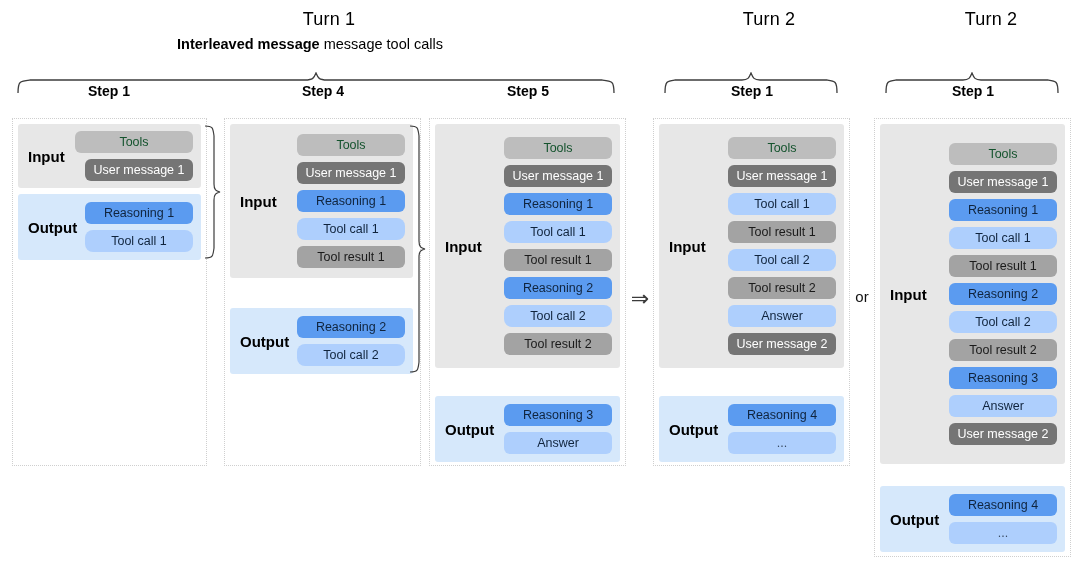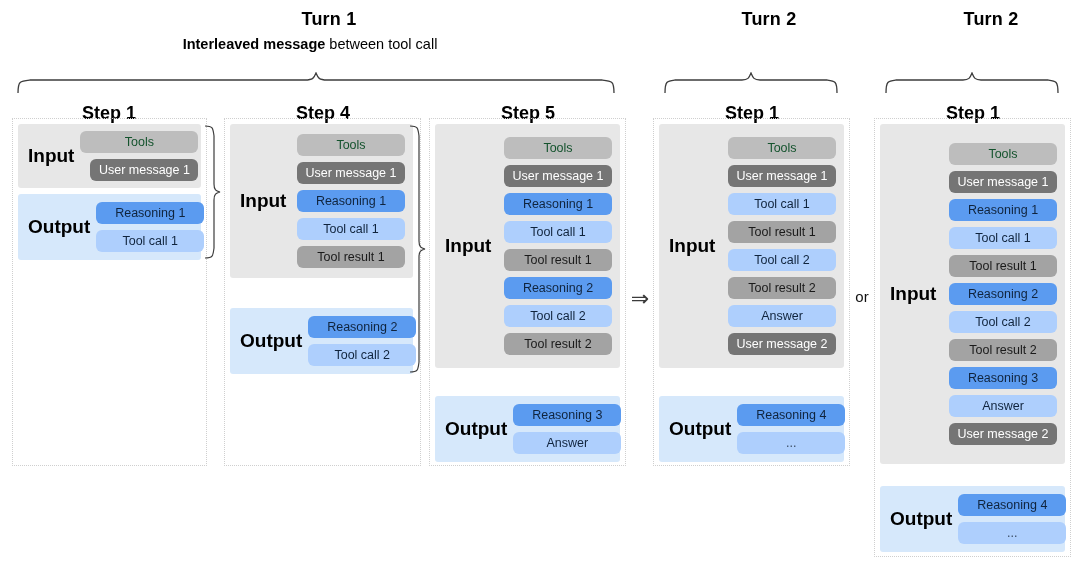--- a/index.html
+++ b/index.html
@@ -16,7 +16,7 @@
   .header-row{position:absolute;left:0;top:0;width:1080px;height:100px;}
   .hgroup{position:absolute;top:8px;text-align:center;}
   .hgroup .turn{
-    font-size:18px;font-weight:bold;letter-spacing:.2px;line-height:22px;margin-left:38px;
+    font-size:18px;font-weight:normal;letter-spacing:.2px;line-height:22px;margin-left:38px;
   }
   .hgroup .sub{
     font-size:14.5px;line-height:20px;margin-top:4px;white-space:nowrap;

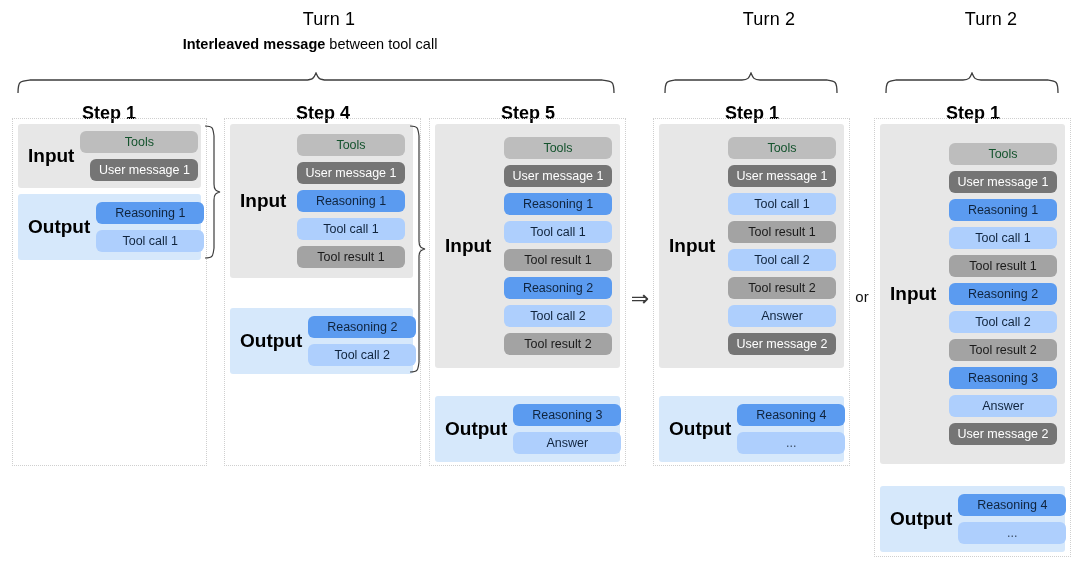--- a/index.html
+++ b/index.html
@@ -83,7 +83,7 @@
 
   <div class="hgroup" id="hdr-0" style="left:0px;width:620px;">
     <div class="turn">Turn 1</div>
-    <div class="sub"><span></span><b>Interleaved message</b><span> between tool call</span></div>
+    <div class="sub"><span></span><b>Interleaved message</b><span> message tool calls</span></div>
   </div>
 
   <div class="hgroup" id="hdr-1" style="left:645px;width:210px;">

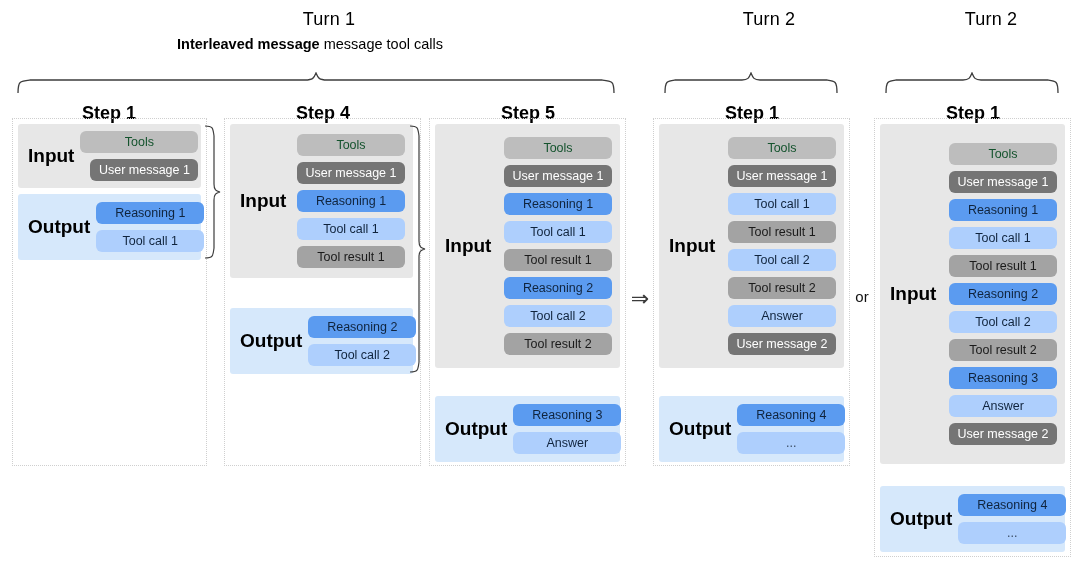--- a/index.html
+++ b/index.html
@@ -27,8 +27,8 @@
 
   
   .step-label{
-    position:absolute;text-align:center;font-size:18px;font-weight:bold;
-    top:104px;line-height:18px;
+    position:absolute;text-align:center;font-size:14px;font-weight:bold;
+    top:82px;line-height:18px;
   }
 
   

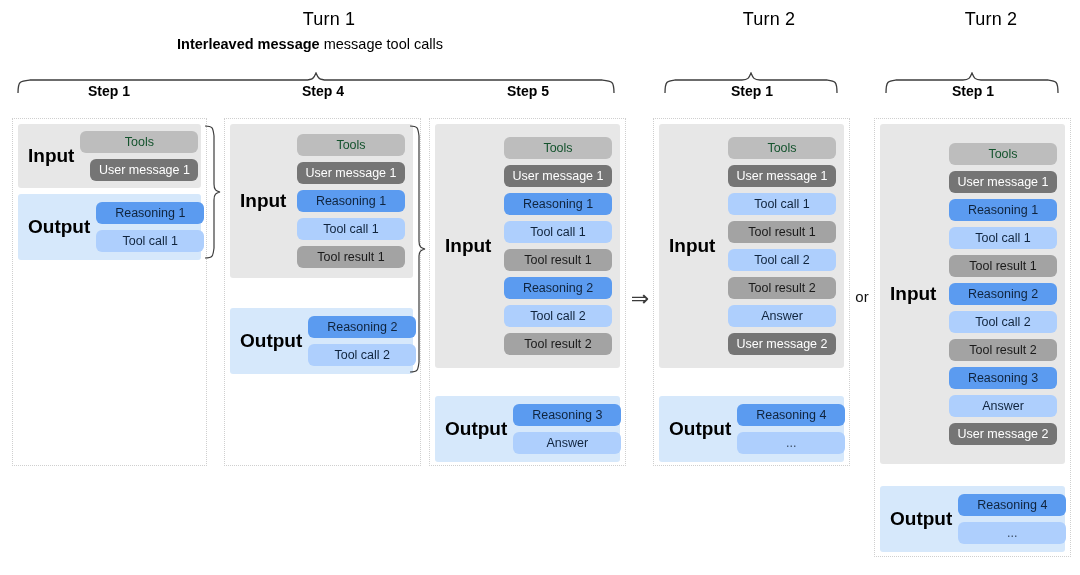--- a/index.html
+++ b/index.html
@@ -45,7 +45,7 @@
   .io-block.input{background:#e7e7e7;}
   .io-block.output{background:#d6e8fb;}
   .io-label{
-    font-size:19px;font-weight:bold;flex:0 0 auto;text-align:left;
+    font-size:15px;font-weight:bold;flex:0 0 auto;text-align:left;
     padding-left:10px;padding-right:6px;color:#000;white-space:nowrap;
   }
   .pill-stack{

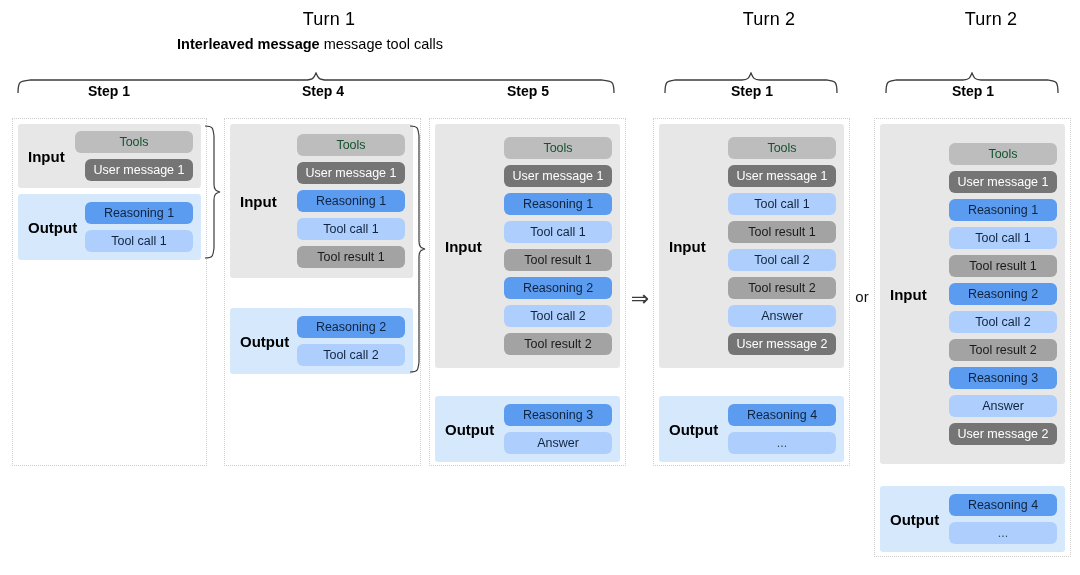--- a/index.html
+++ b/index.html
@@ -60,7 +60,7 @@
   .pill.tools      {background:#bdbdbd;color:#14532d;}
   .pill.user       {background:#757575;color:#ffffff;}
   .pill.reasoning  {background:#5b9bf0;color:#10243d;}
-  .pill.toolcall   {background:#aecffd;color:#10243d;}
+  .pill.toolcall   {background:#aecffd;color:#10243d;border-radius:8px;}
   .pill.toolresult {background:#a3a3a3;color:#1a1a1a;}
   .pill.answer     {background:#aecffd;color:#10243d;}
   .pill.ellipsis   {background:#aecffd;color:#3a4c63;}

